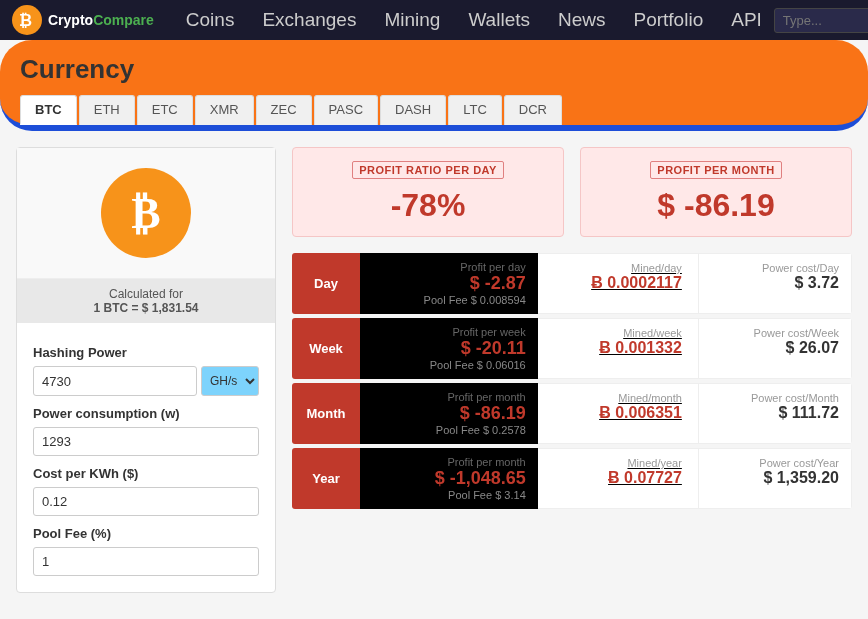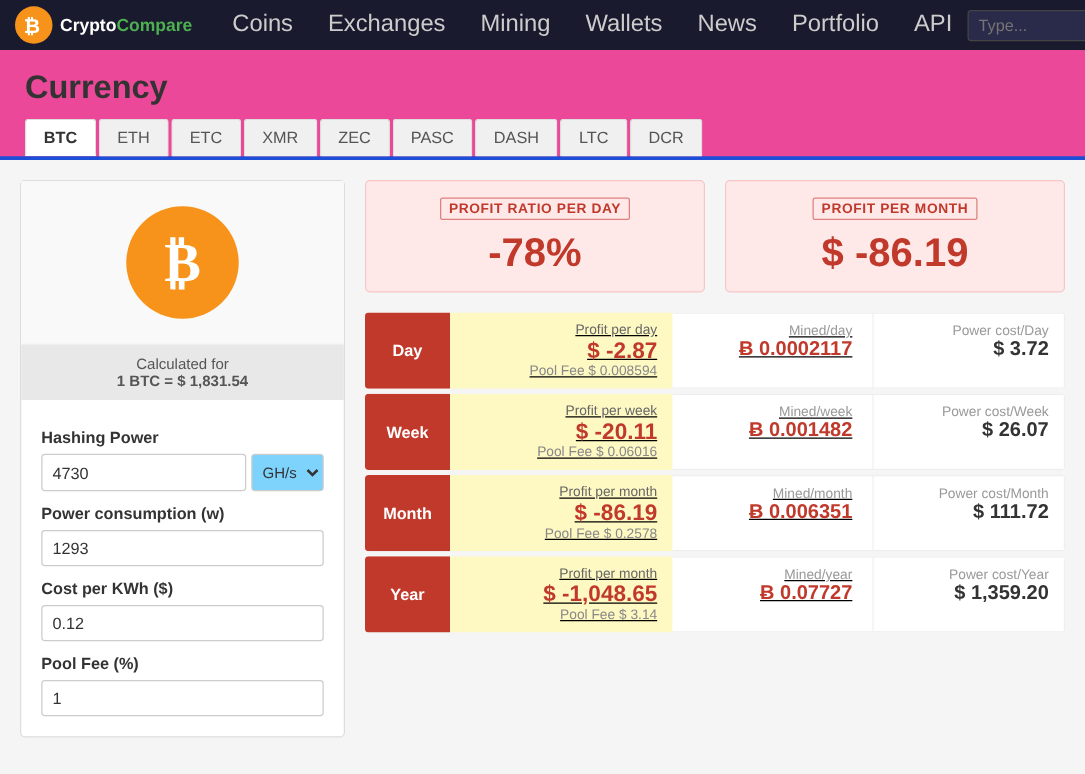--- a/index.html
+++ b/index.html
@@ -53,9 +53,10 @@
 
     
     .currency-header {
-      background: #ec4899;
+      background: #f97316;
       padding: 14px 20px 0 20px;
-      border-bottom: 3px solid #1d4ed8;
+      border-bottom: 6px solid #1d4ed8;
+      border-radius: 32px;
     }
     .currency-title {
       font-size: 26px;

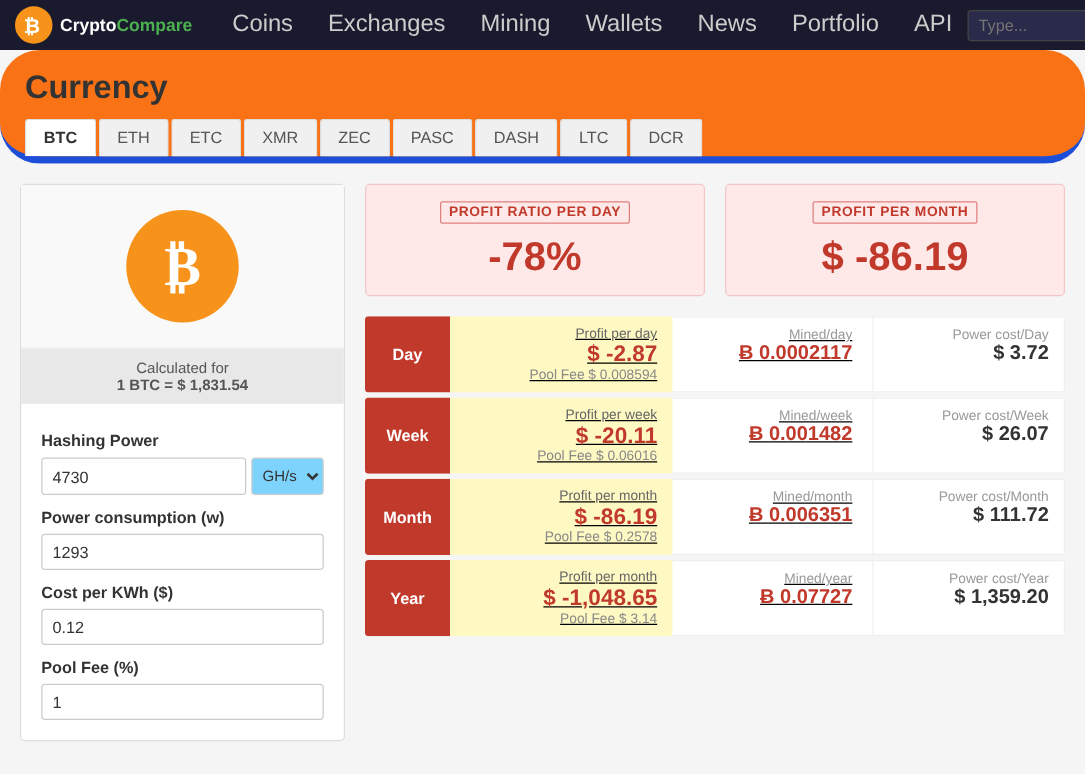--- a/index.html
+++ b/index.html
@@ -225,7 +225,7 @@
       font-weight: bold;
     }
     .row-profit-cell {
-      background: #fef9c3;
+      background: #000000;
       flex: 1.2;
       padding: 8px 12px;
       text-align: right;

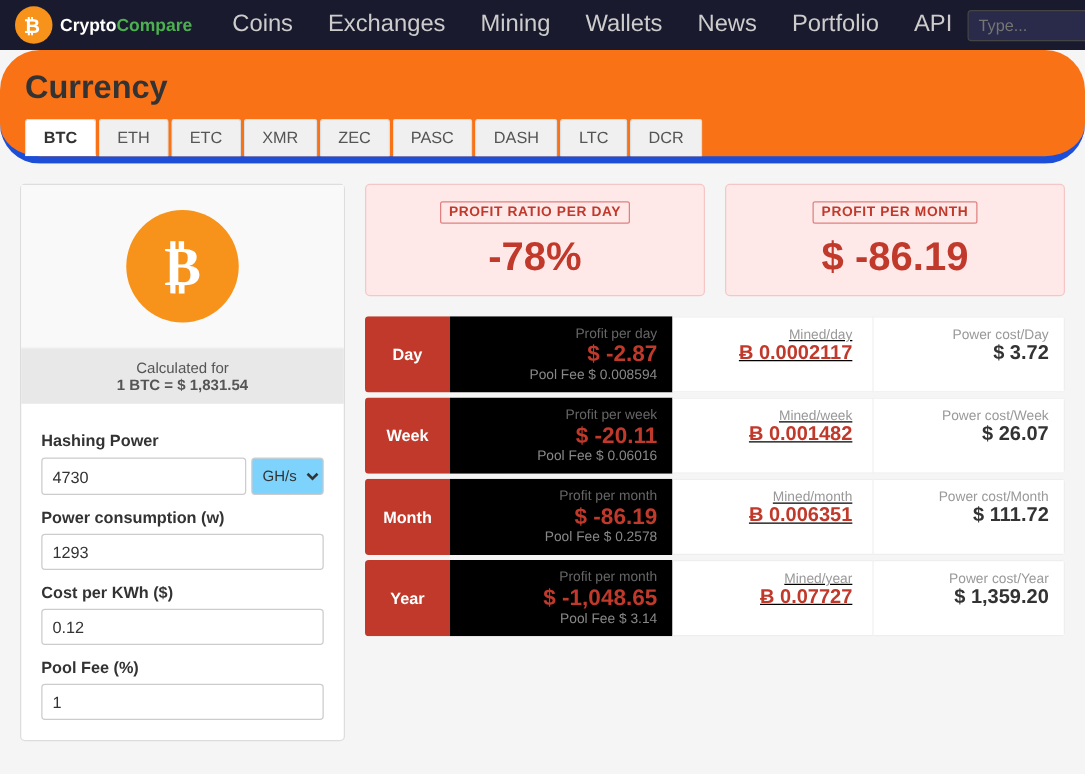--- a/index.html
+++ b/index.html
@@ -395,7 +395,7 @@
     </div>
     <div class="row-mined-cell">
       <div class="row-mined-title">Mined/week</div>
-      <div class="row-mined-value">Ƀ 0.001482</div>
+      <div class="row-mined-value">Ƀ 0.001332</div>
     </div>
     <div class="row-power-cell">
       <div class="row-power-title">Power cost/Week</div>

